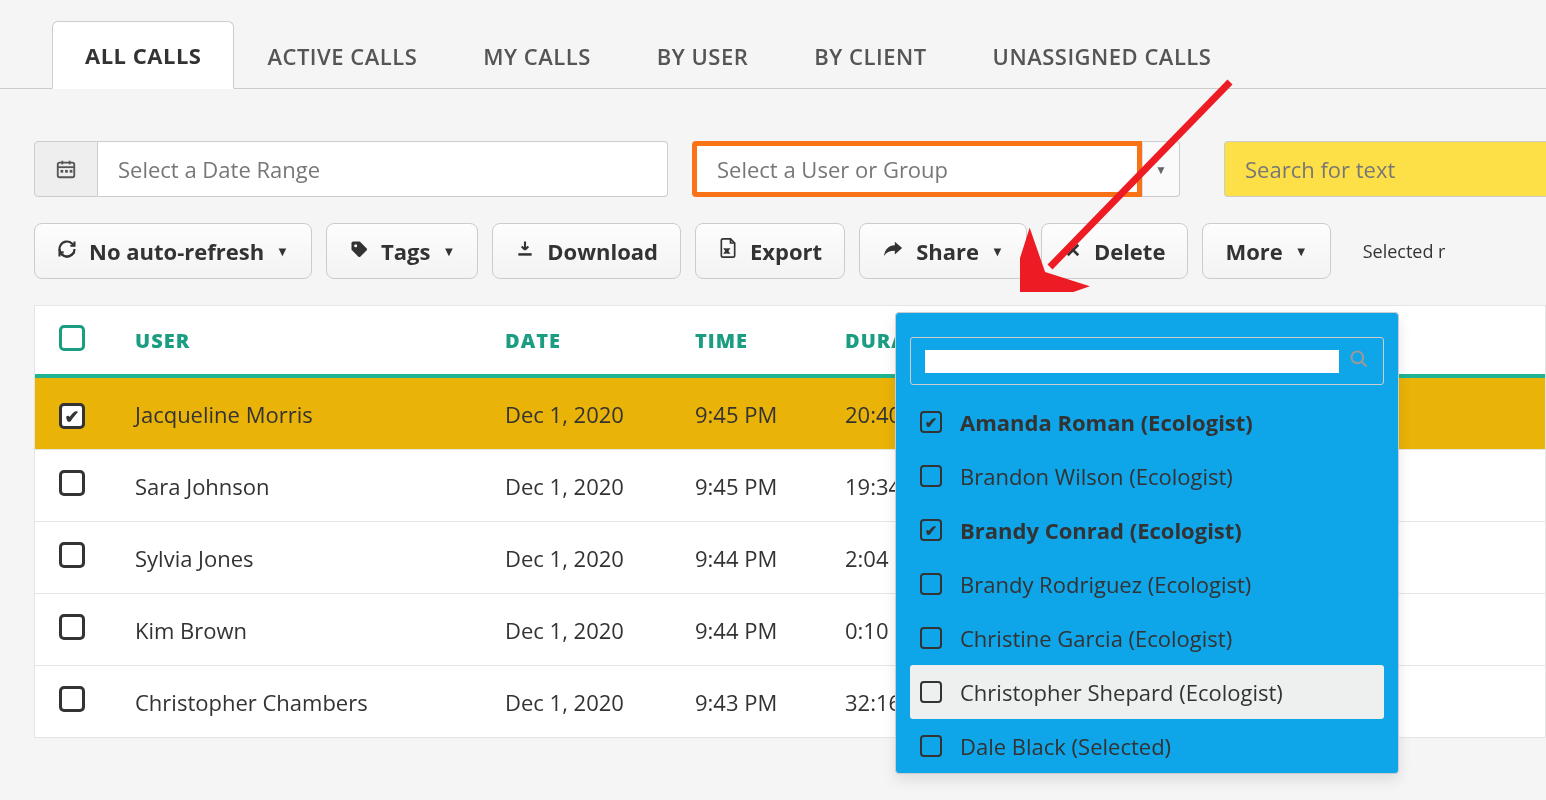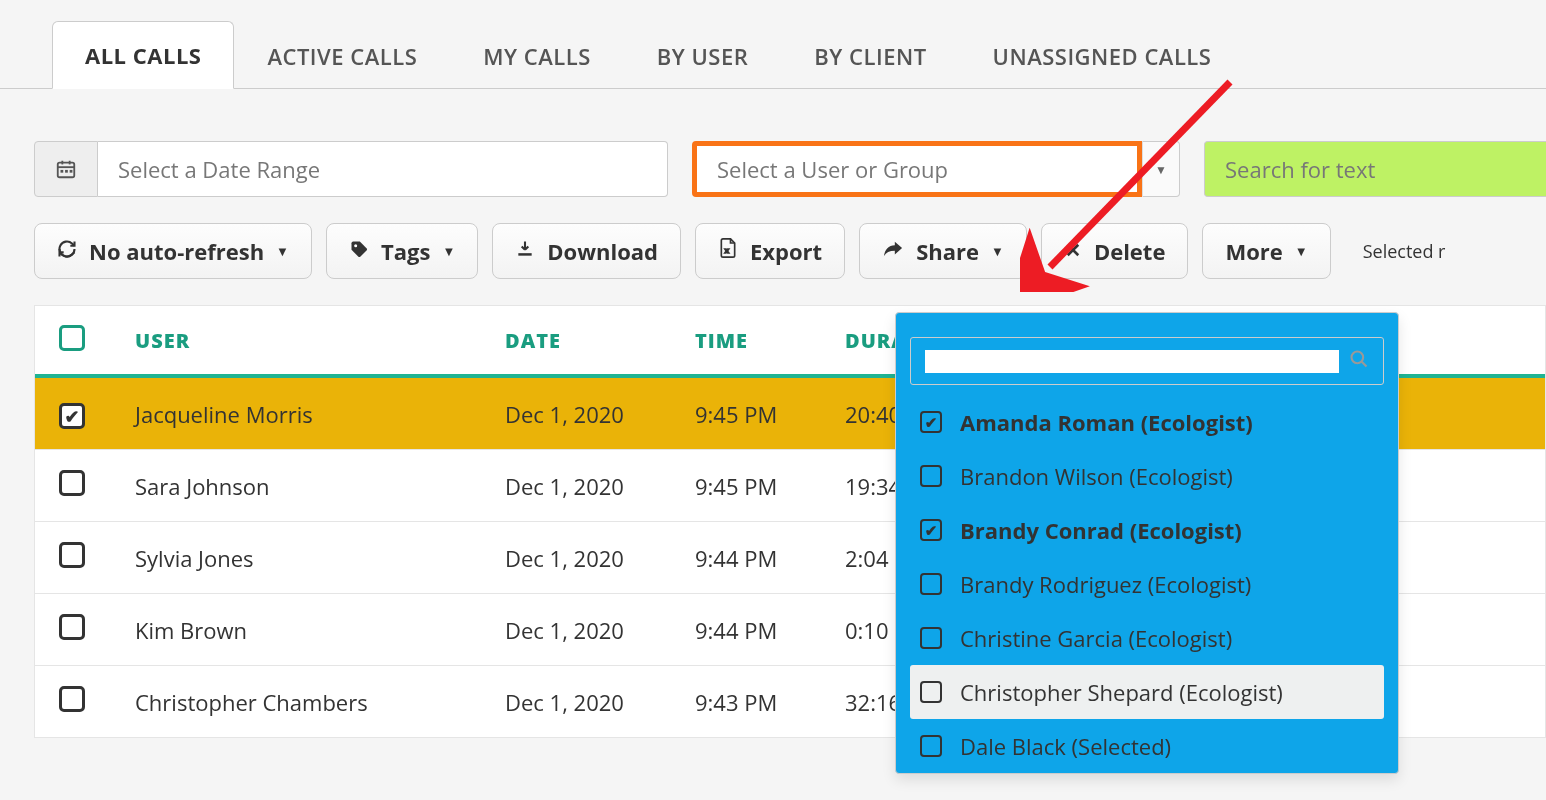--- a/index.html
+++ b/index.html
@@ -93,12 +93,12 @@
   .search-input {
     flex: 1; height: 56px;
     border: 1px solid #ccc; border-right: none;
-    background: #bef264;
+    background: #fde047;
     padding: 0 20px;
     font-size: 22px;
     color: #777;
     border-radius: 4px 0 0 4px;
-    display: flex; align-items: center;
+    display: flex; align-items: center; margin-left: 20px;
   }
 
   

